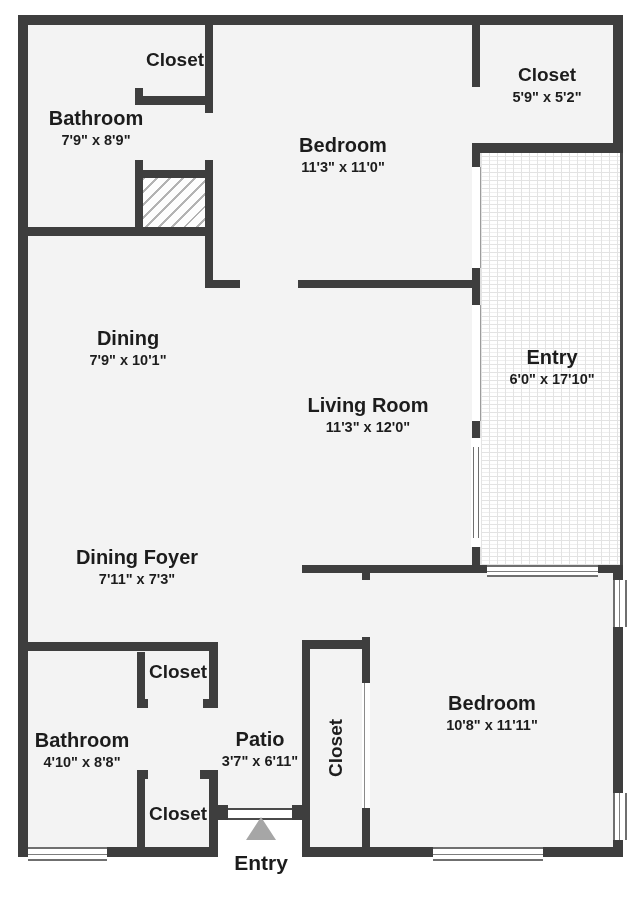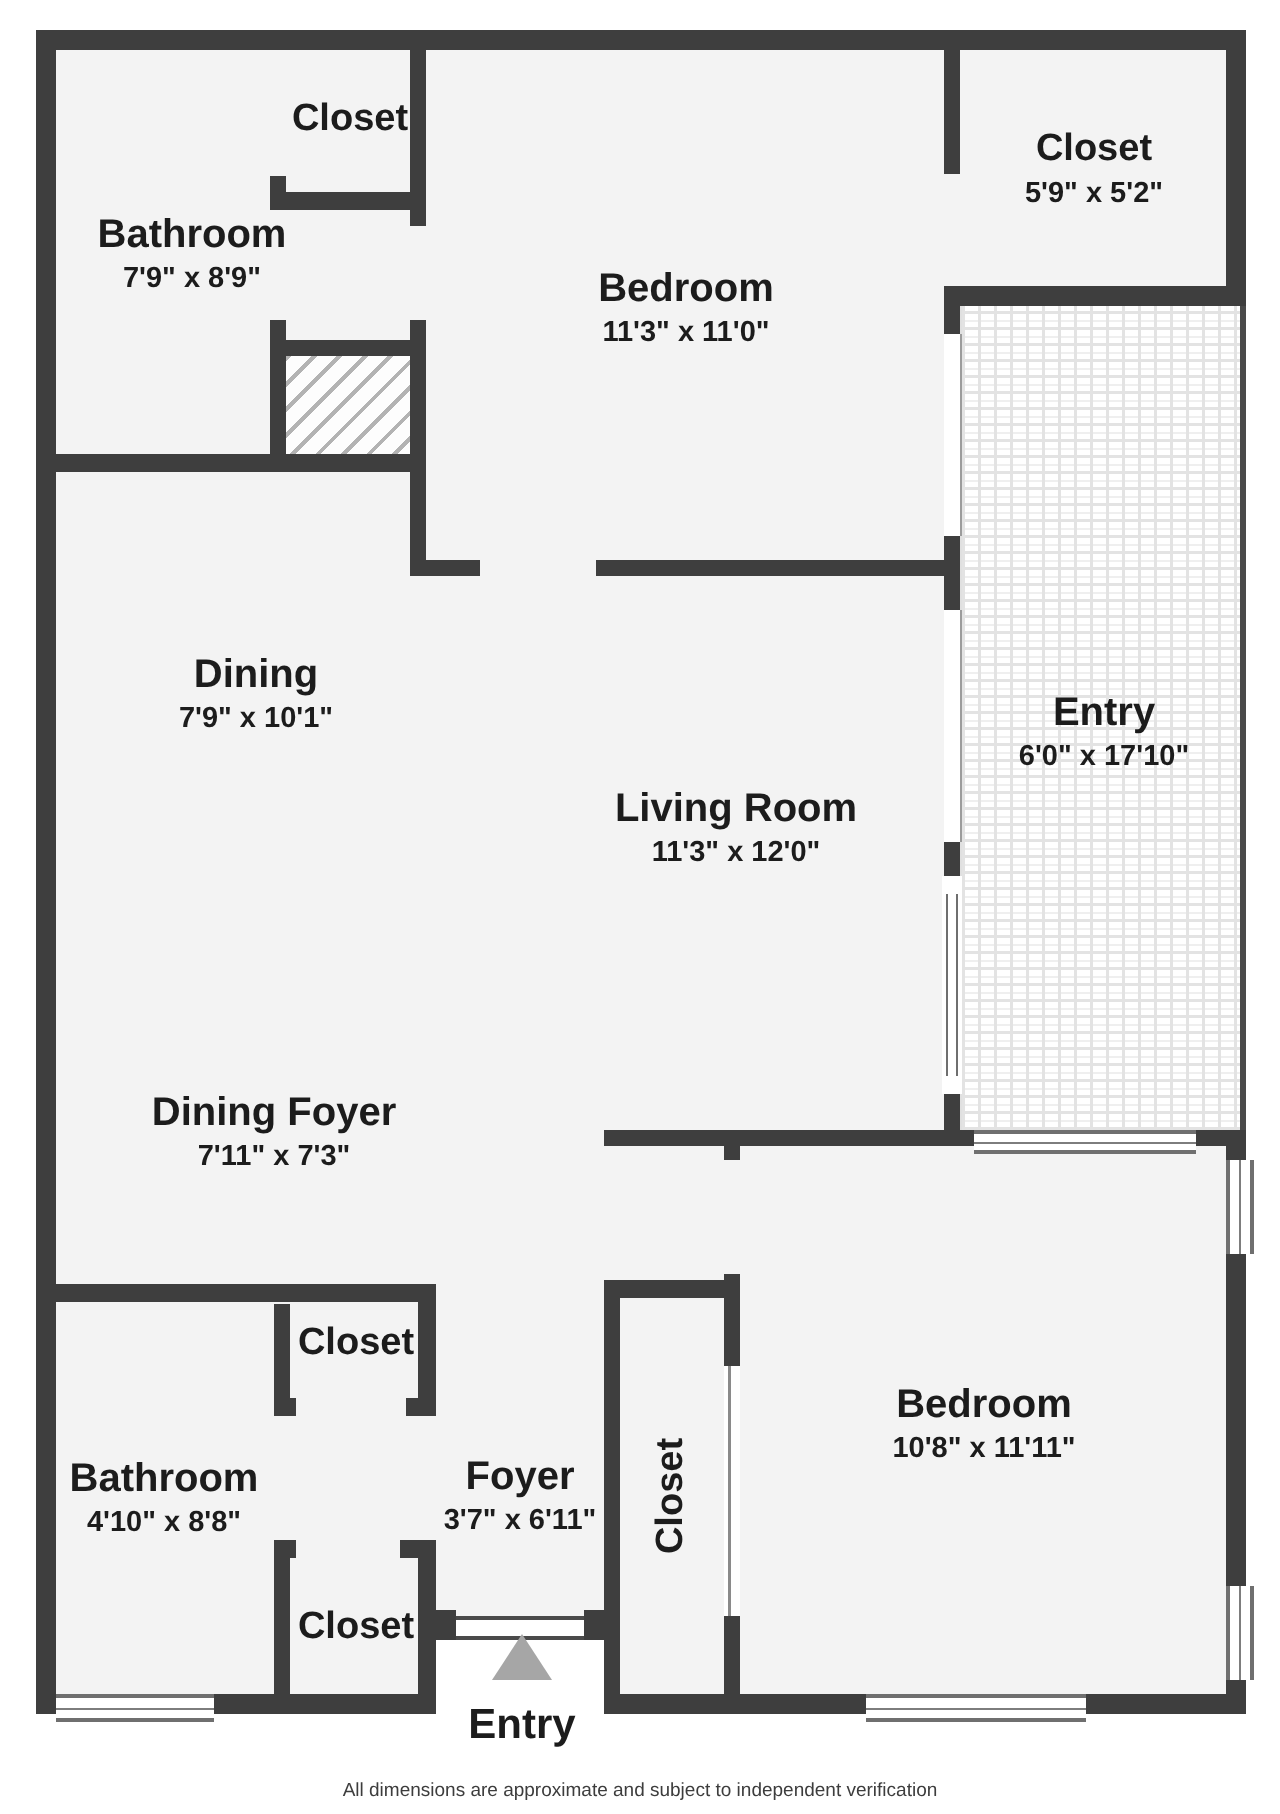--- a/index.html
+++ b/index.html
@@ -162,7 +162,7 @@
   <div class="closet-lbl" style="left:178px;top:672px;">Closet</div>
   <div class="closet-lbl" style="left:178px;top:814px;">Closet</div>
   <div class="lbl" style="left:260px;top:748px;">
-    <div class="nm">Foyer</div>
+    <div class="nm">Patio</div>
     <div class="dm">3'7" x 6'11"</div>
   </div>
   <div class="closet-lbl rot" style="left:336px;top:748px;">Closet</div>

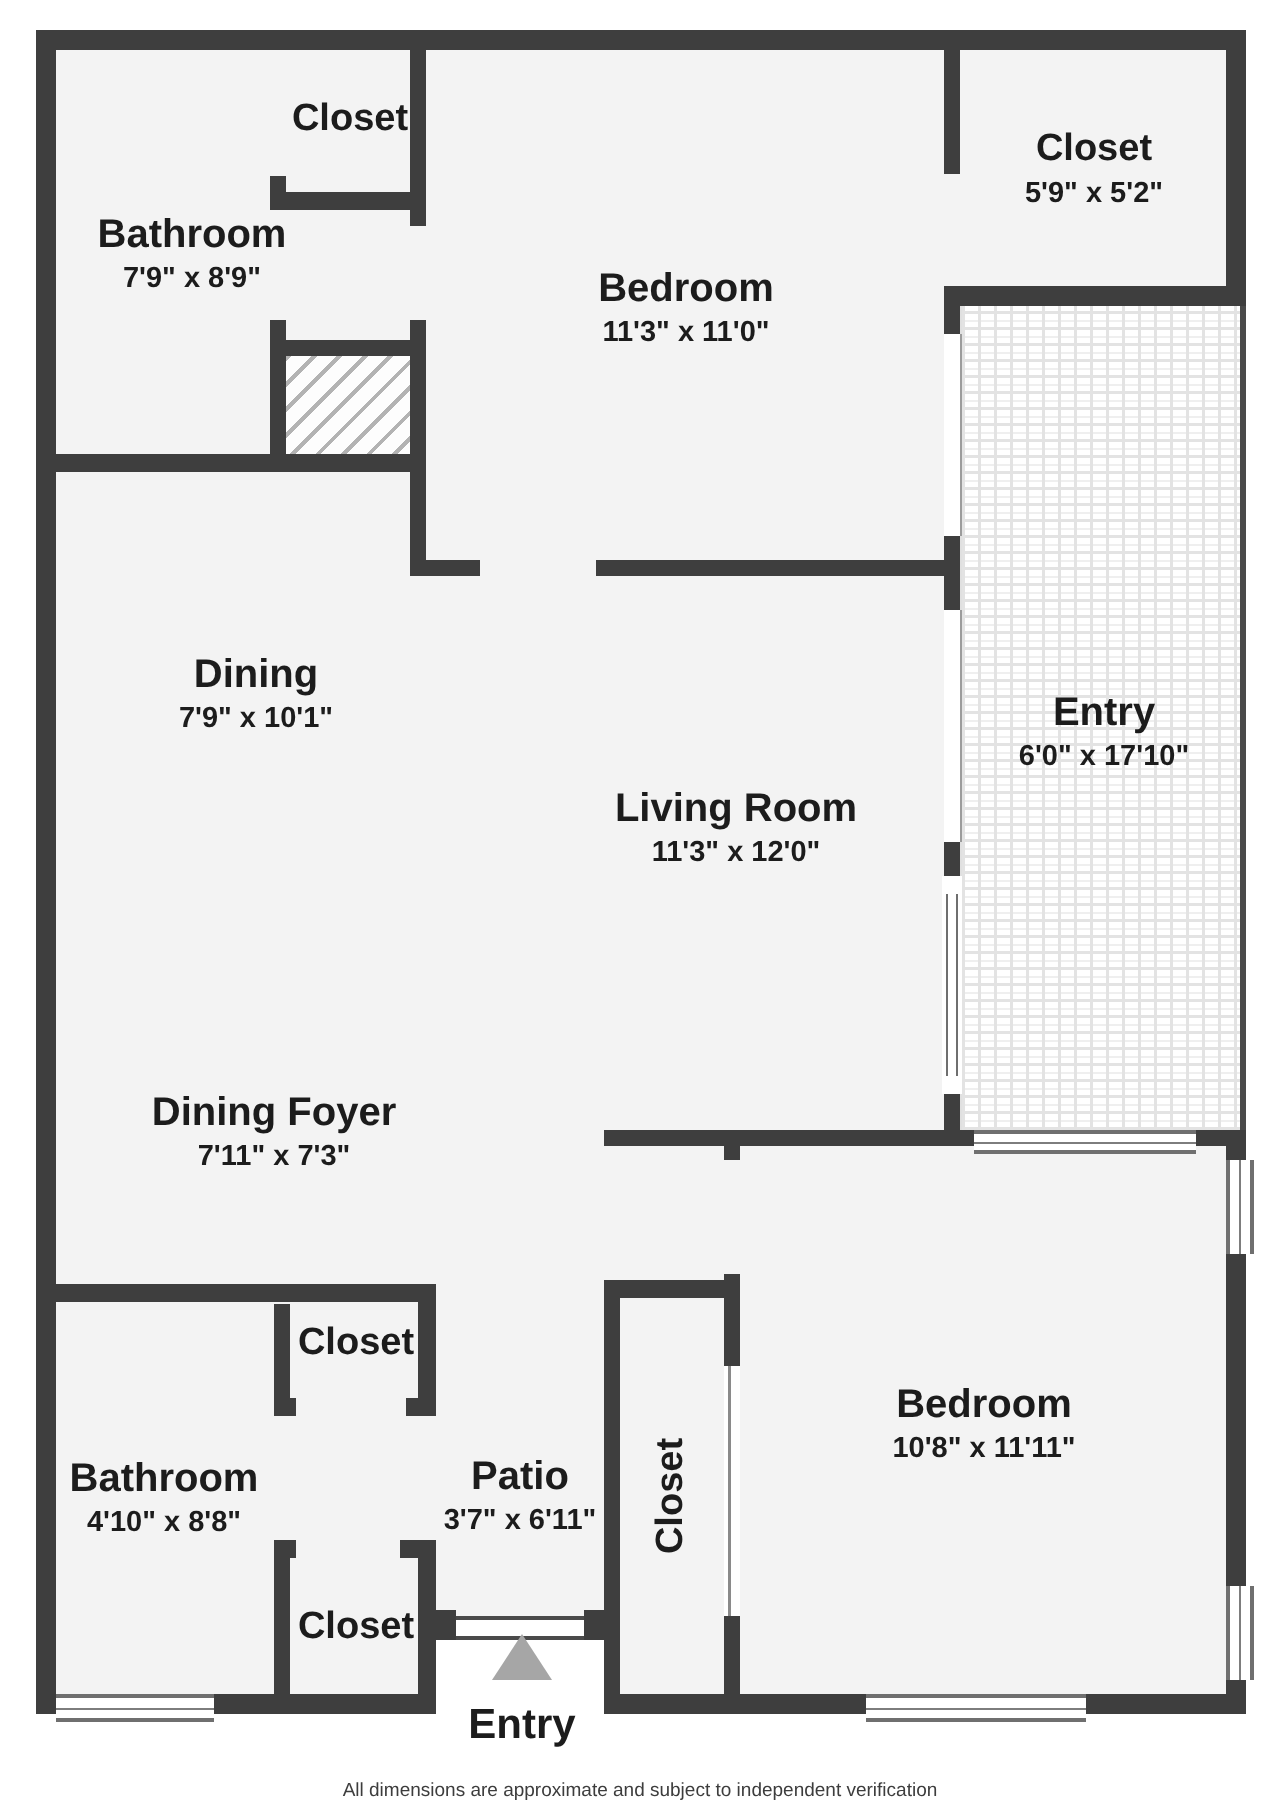--- a/index.html
+++ b/index.html
@@ -172,7 +172,6 @@
   </div>
   <div class="entry-lbl" style="left:261px;top:863px;text-align:center;">Entry</div>
 
-  <div class="footer">All dimensions are approximate and subject to independent verification</div>
 </div>
 
 </body></html>

